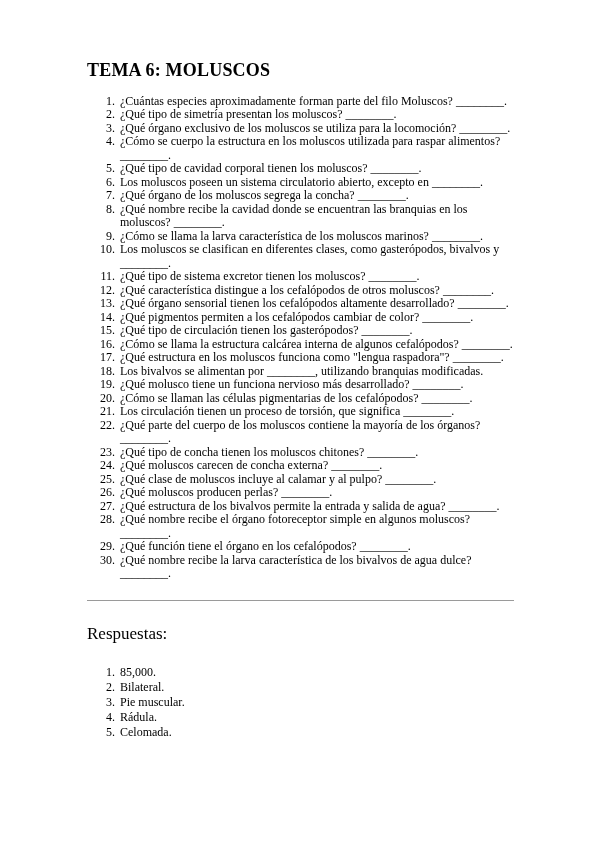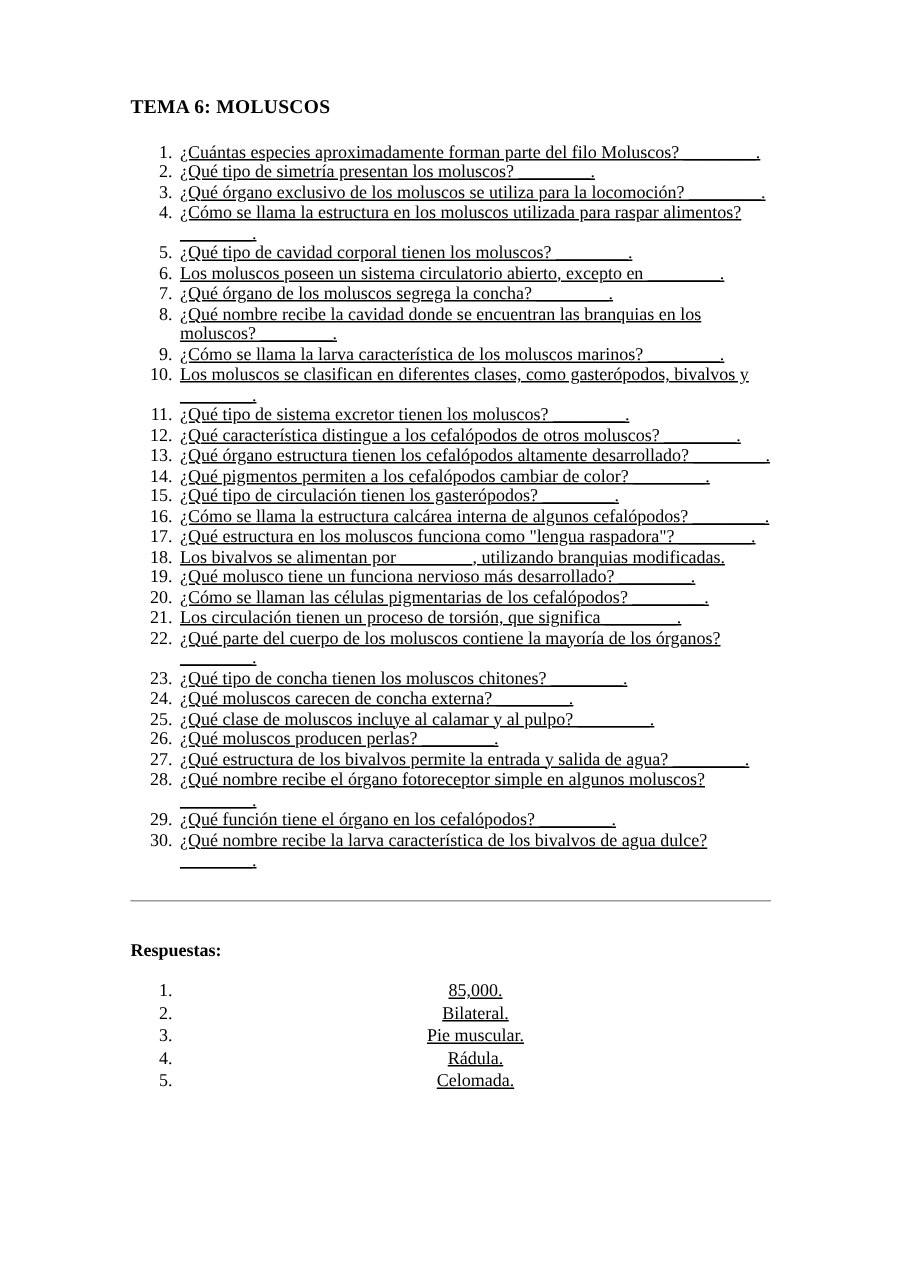--- a/index.html
+++ b/index.html
@@ -24,7 +24,7 @@
     line-height: 13.5px;
   }
   .doc-title {
-    font-size: 13px;
+    font-size: 18px;
     font-weight: bold;
     margin: 0 0 17px 0;
     letter-spacing: 0.2px;

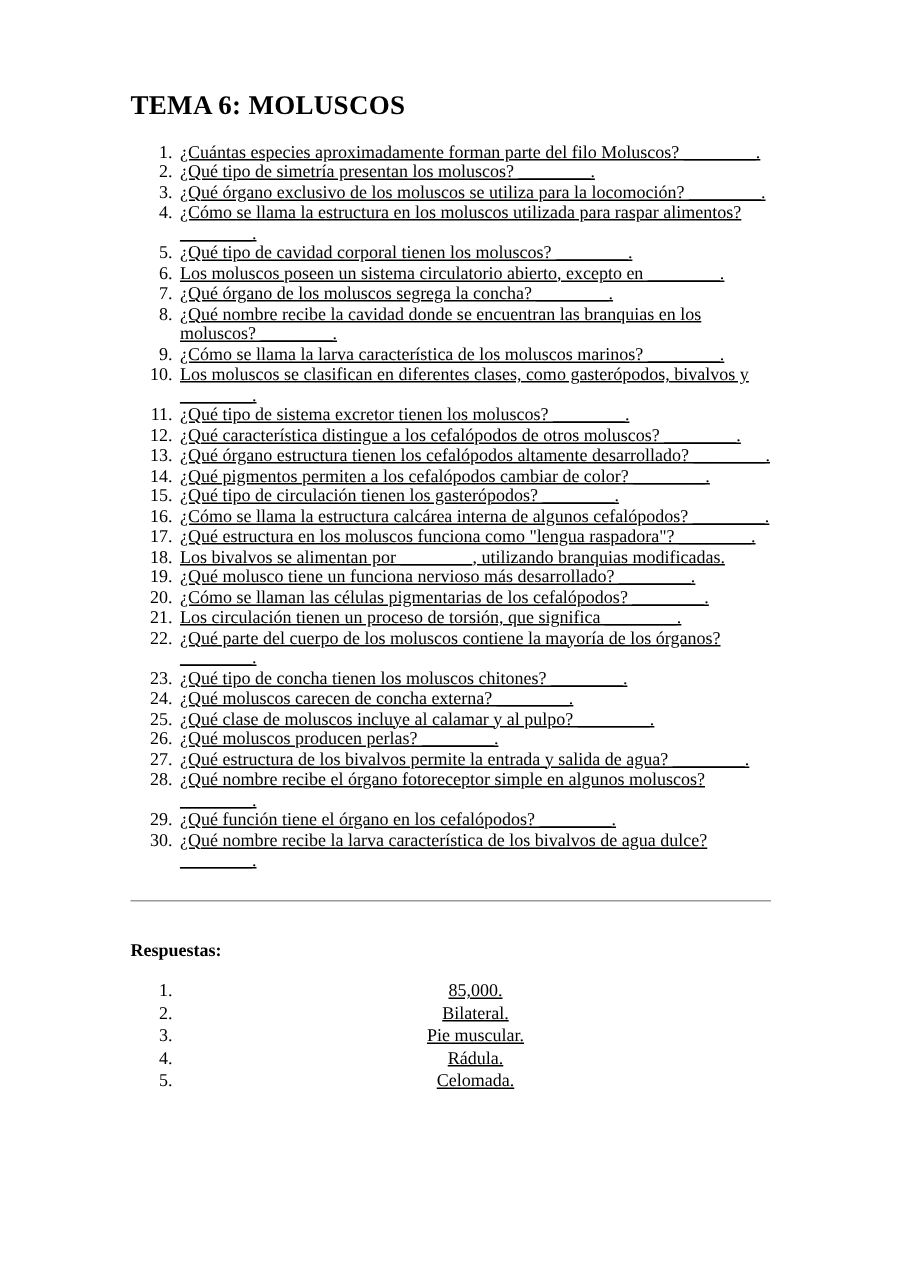--- a/index.html
+++ b/index.html
@@ -33,7 +33,6 @@
     margin: 0;
     padding: 0 0 0 31px;
     list-style: decimal;
-    text-decoration: underline;
   }
   ol.num-list li {
     margin: 0;

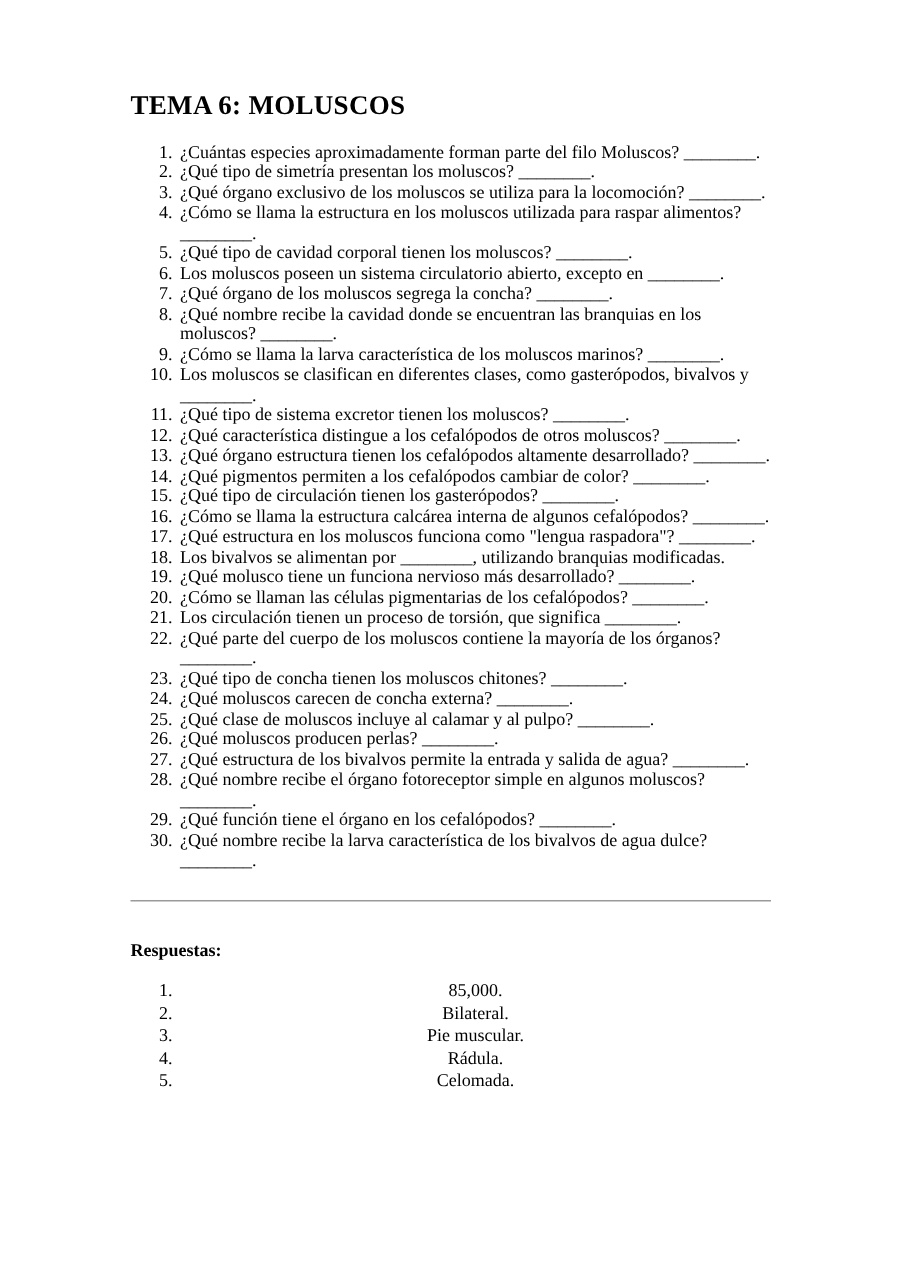--- a/index.html
+++ b/index.html
@@ -67,7 +67,7 @@
       <li>¿Cuántas especies aproximadamente forman parte del filo Moluscos? ________.</li>
       <li>¿Qué tipo de simetría presentan los moluscos? ________.</li>
       <li>¿Qué órgano exclusivo de los moluscos se utiliza para la locomoción? ________.</li>
-      <li>¿Cómo se llama la estructura en los moluscos utilizada para raspar alimentos? ________.</li>
+      <li>¿Cómo se cuerpo la estructura en los moluscos utilizada para raspar alimentos? ________.</li>
       <li>¿Qué tipo de cavidad corporal tienen los moluscos? ________.</li>
       <li>Los moluscos poseen un sistema circulatorio abierto, excepto en ________.</li>
       <li>¿Qué órgano de los moluscos segrega la concha? ________.</li>

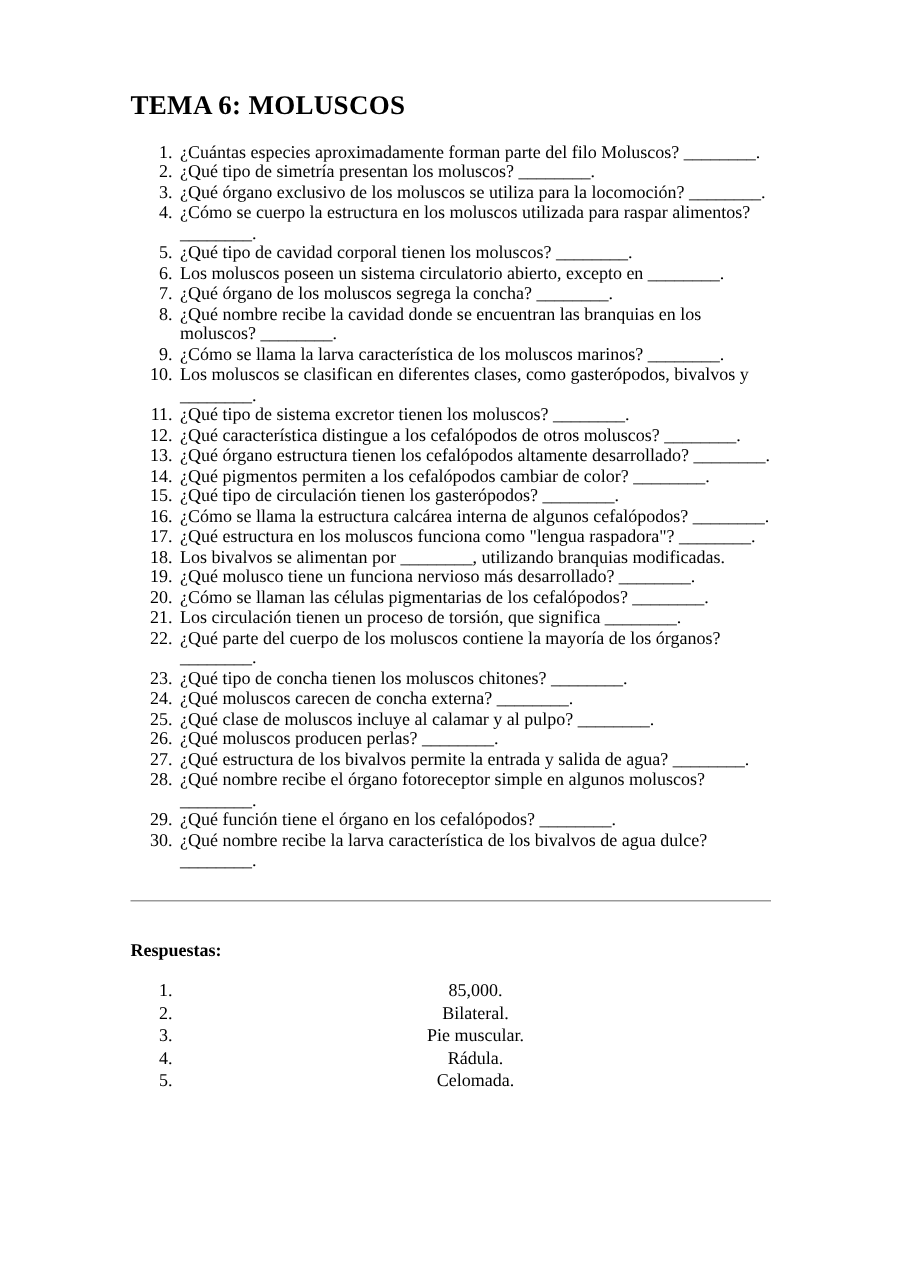--- a/index.html
+++ b/index.html
@@ -76,7 +76,7 @@
       <li>Los moluscos se clasifican en diferentes clases, como gasterópodos, bivalvos y ________.</li>
       <li>¿Qué tipo de sistema excretor tienen los moluscos? ________.</li>
       <li>¿Qué característica distingue a los cefalópodos de otros moluscos? ________.</li>
-      <li>¿Qué órgano estructura tienen los cefalópodos altamente desarrollado? ________.</li>
+      <li>¿Qué órgano sensorial tienen los cefalópodos altamente desarrollado? ________.</li>
       <li>¿Qué pigmentos permiten a los cefalópodos cambiar de color? ________.</li>
       <li>¿Qué tipo de circulación tienen los gasterópodos? ________.</li>
       <li>¿Cómo se llama la estructura calcárea interna de algunos cefalópodos? ________.</li>

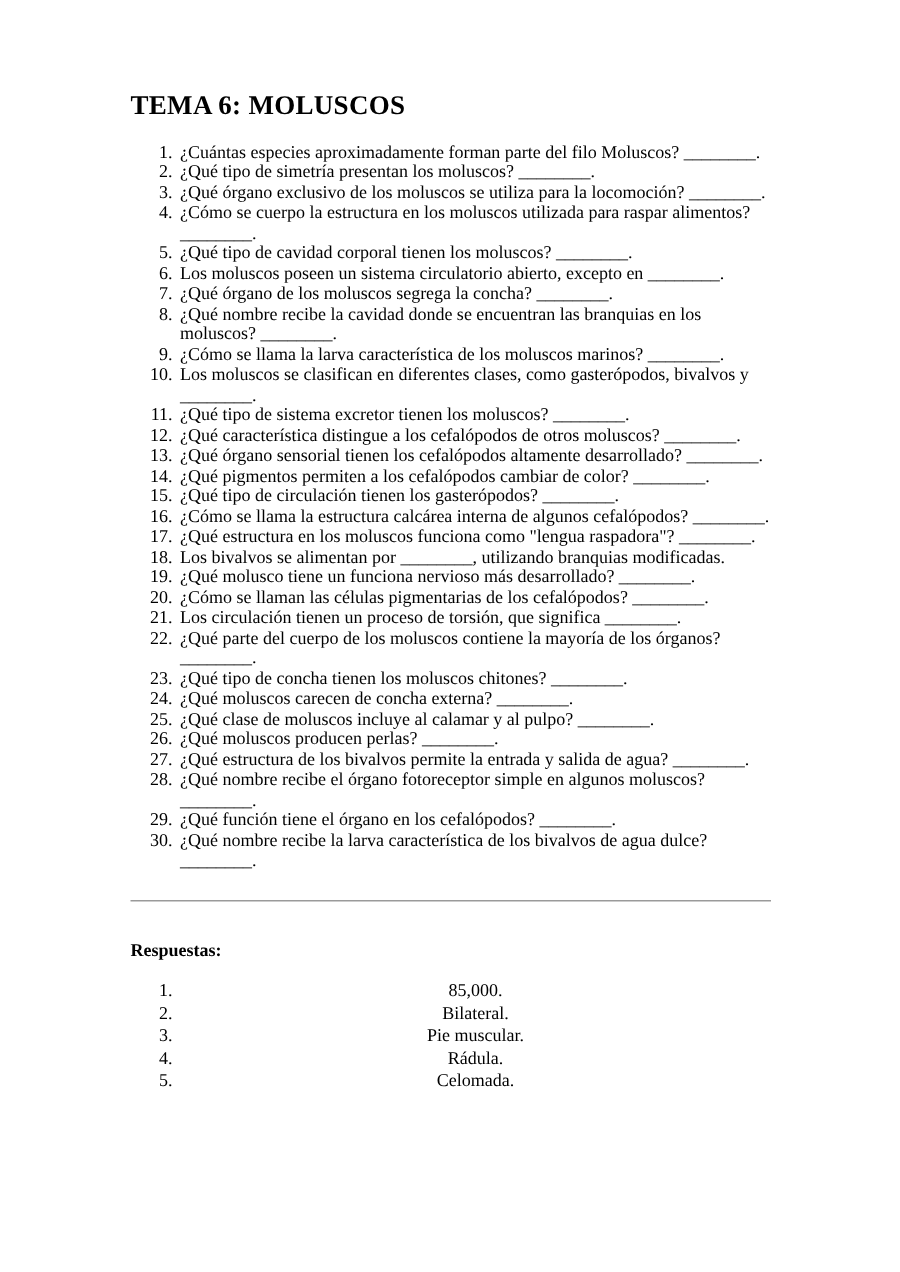--- a/index.html
+++ b/index.html
@@ -47,9 +47,9 @@
     margin: 19px 0 0 0;
   }
   .answers-heading {
-    font-weight: bold;
+    font-weight: normal;
     margin: 26px 0 0 0;
-    font-size: 12px;
+    font-size: 17px;
   }
   .answers-block {
     margin-top: 13px;

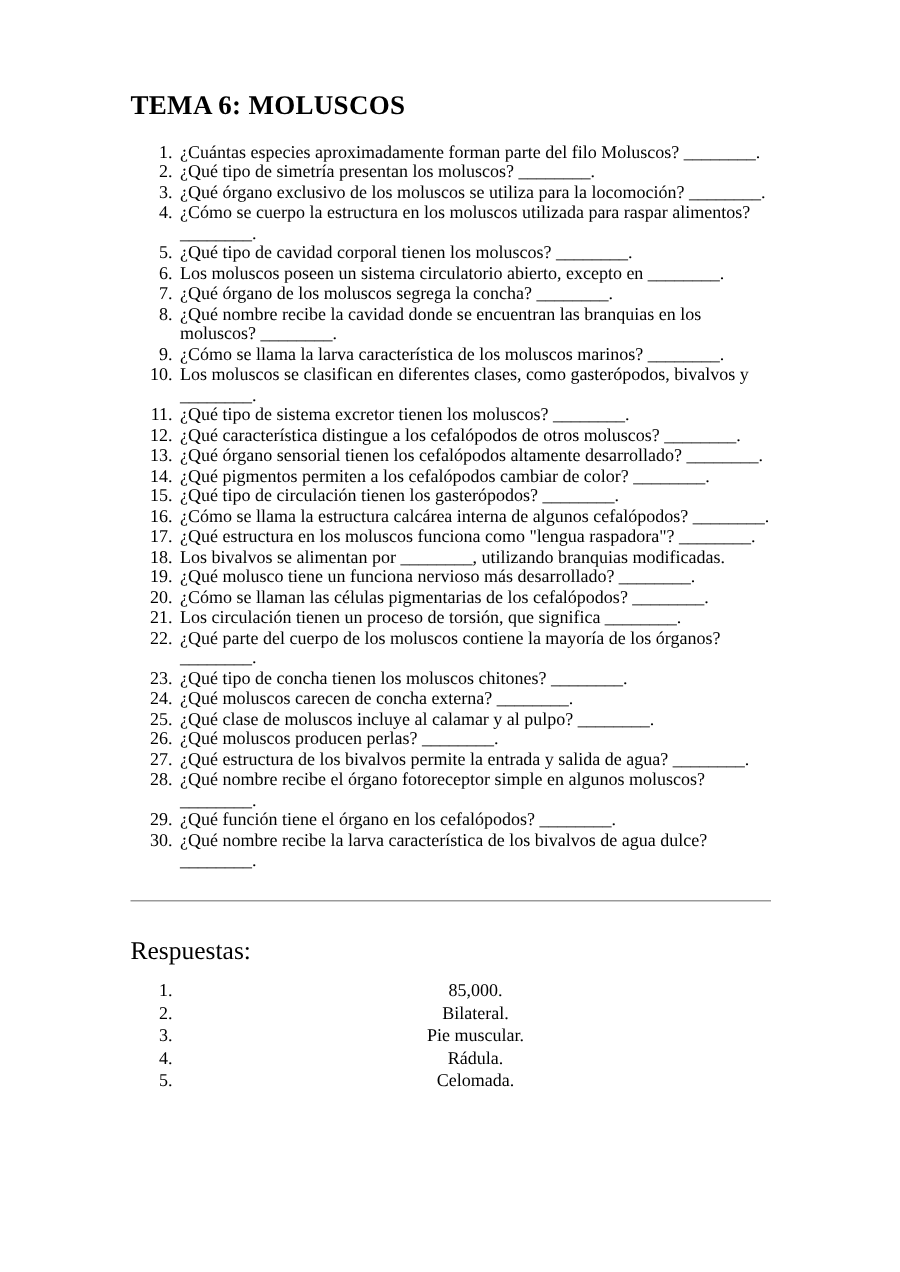--- a/index.html
+++ b/index.html
@@ -52,8 +52,7 @@
     font-size: 17px;
   }
   .answers-block {
-    margin-top: 13px;
-    text-align: center;
+    margin-top: 25px;
   }
 </style>
 </head>

